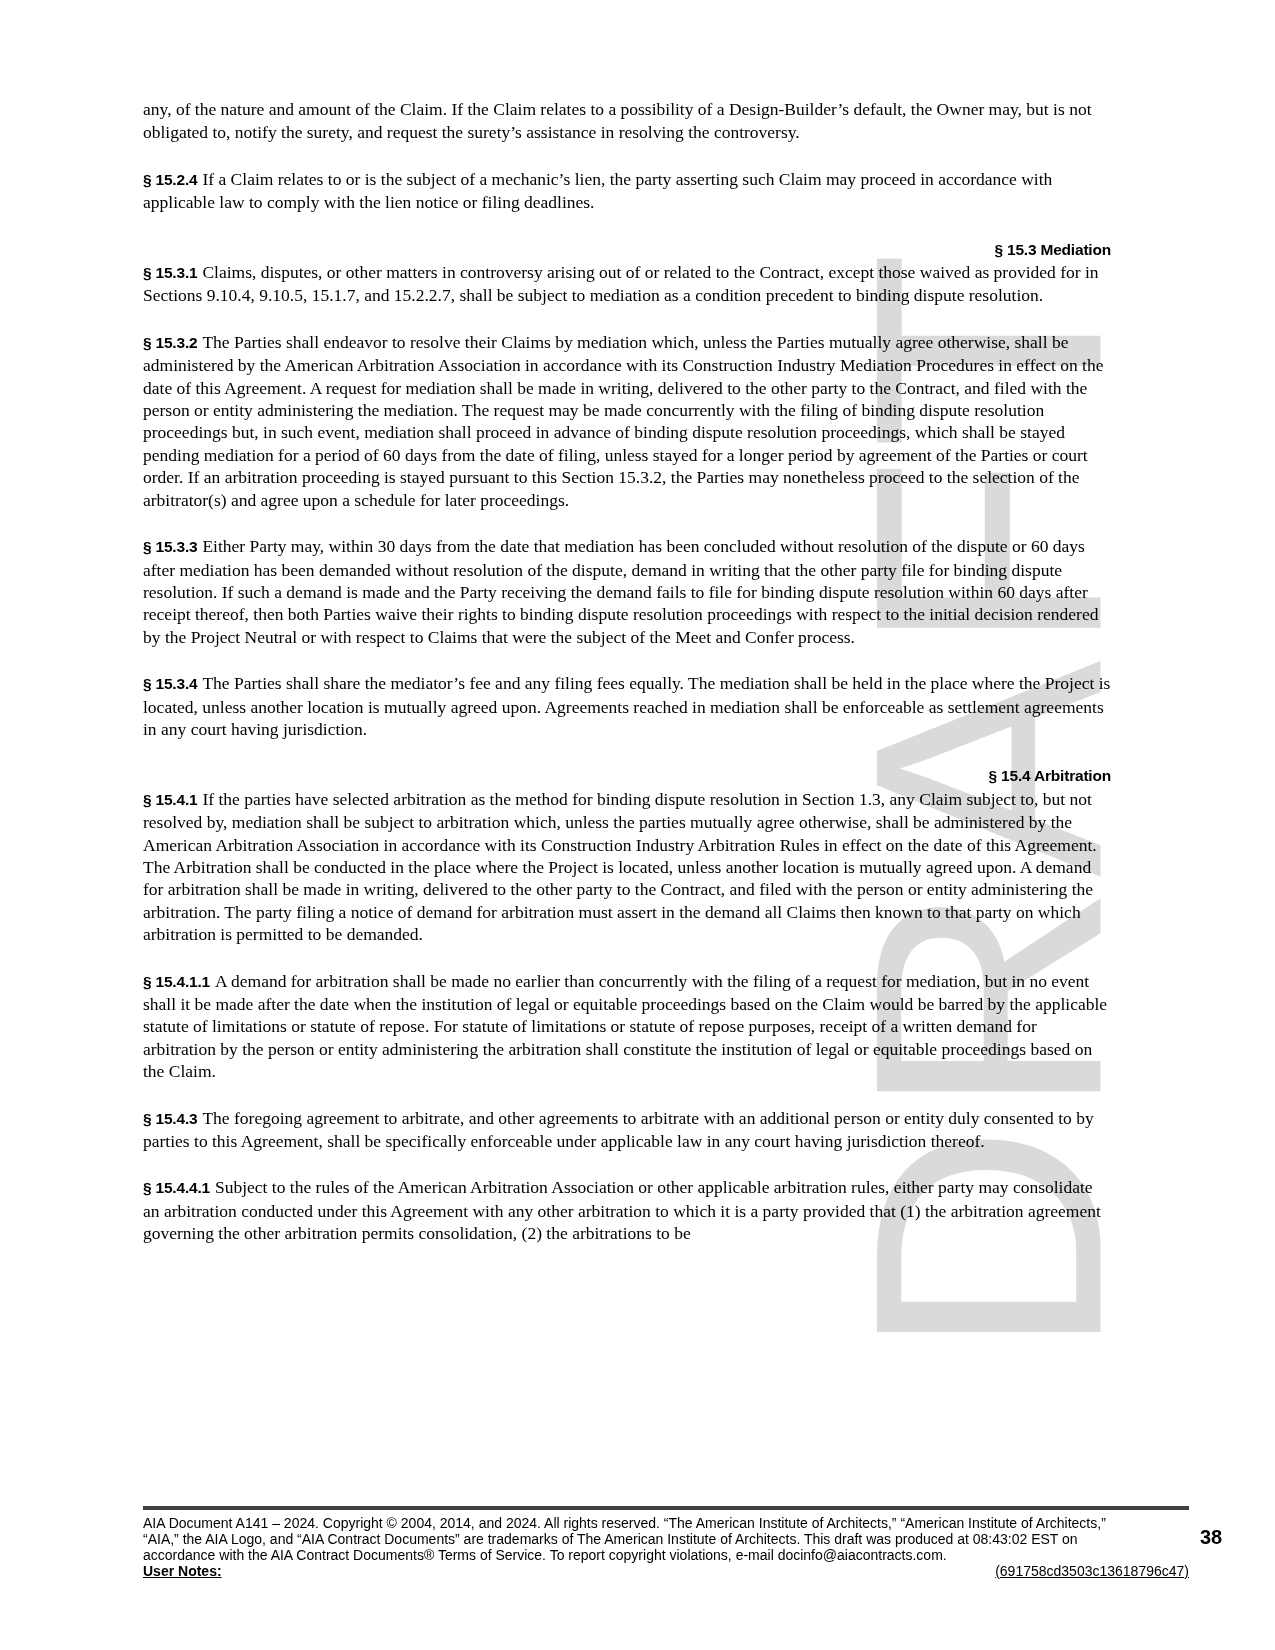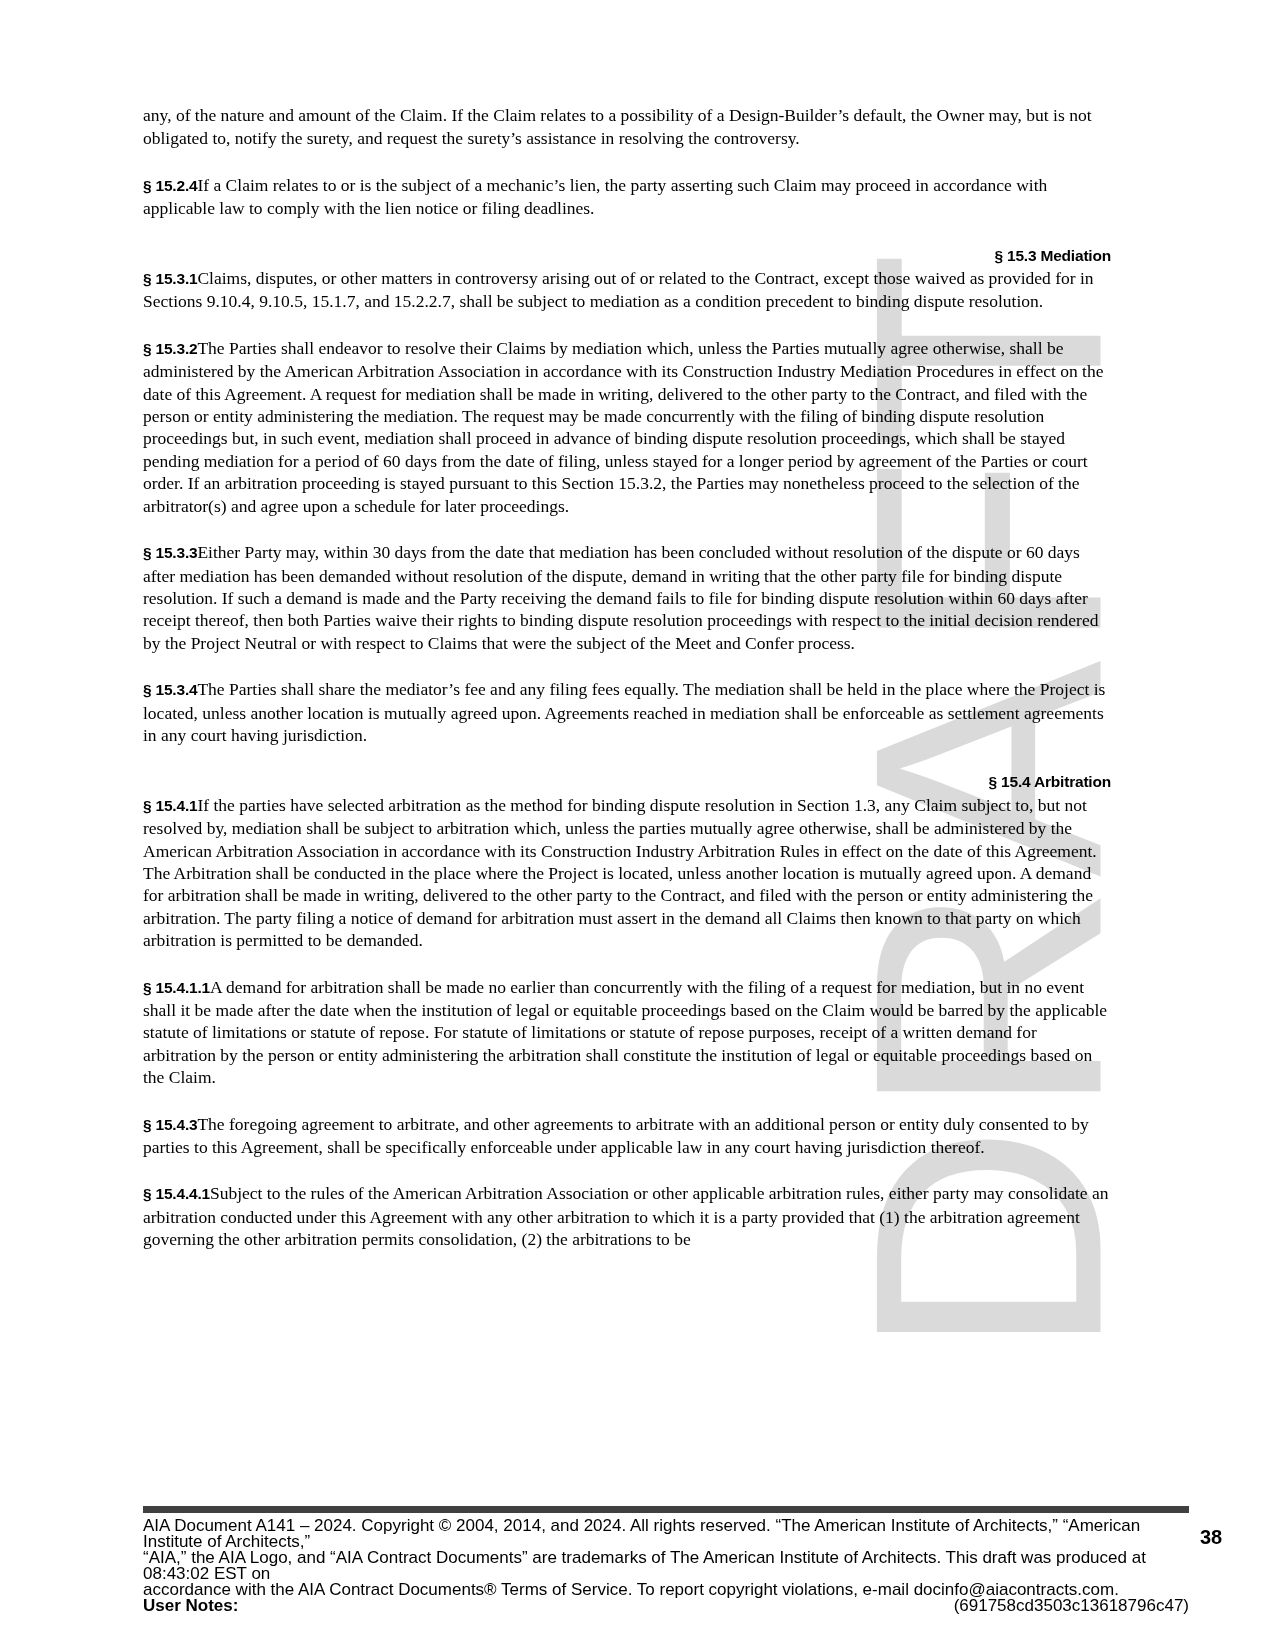--- a/index.html
+++ b/index.html
@@ -26,7 +26,7 @@
   }
   .content {
     position:absolute;
-    left:143px; top:104px;
+    left:143px; top:98px;
     width:968px;
     z-index:1;
     font-size:17.5px;

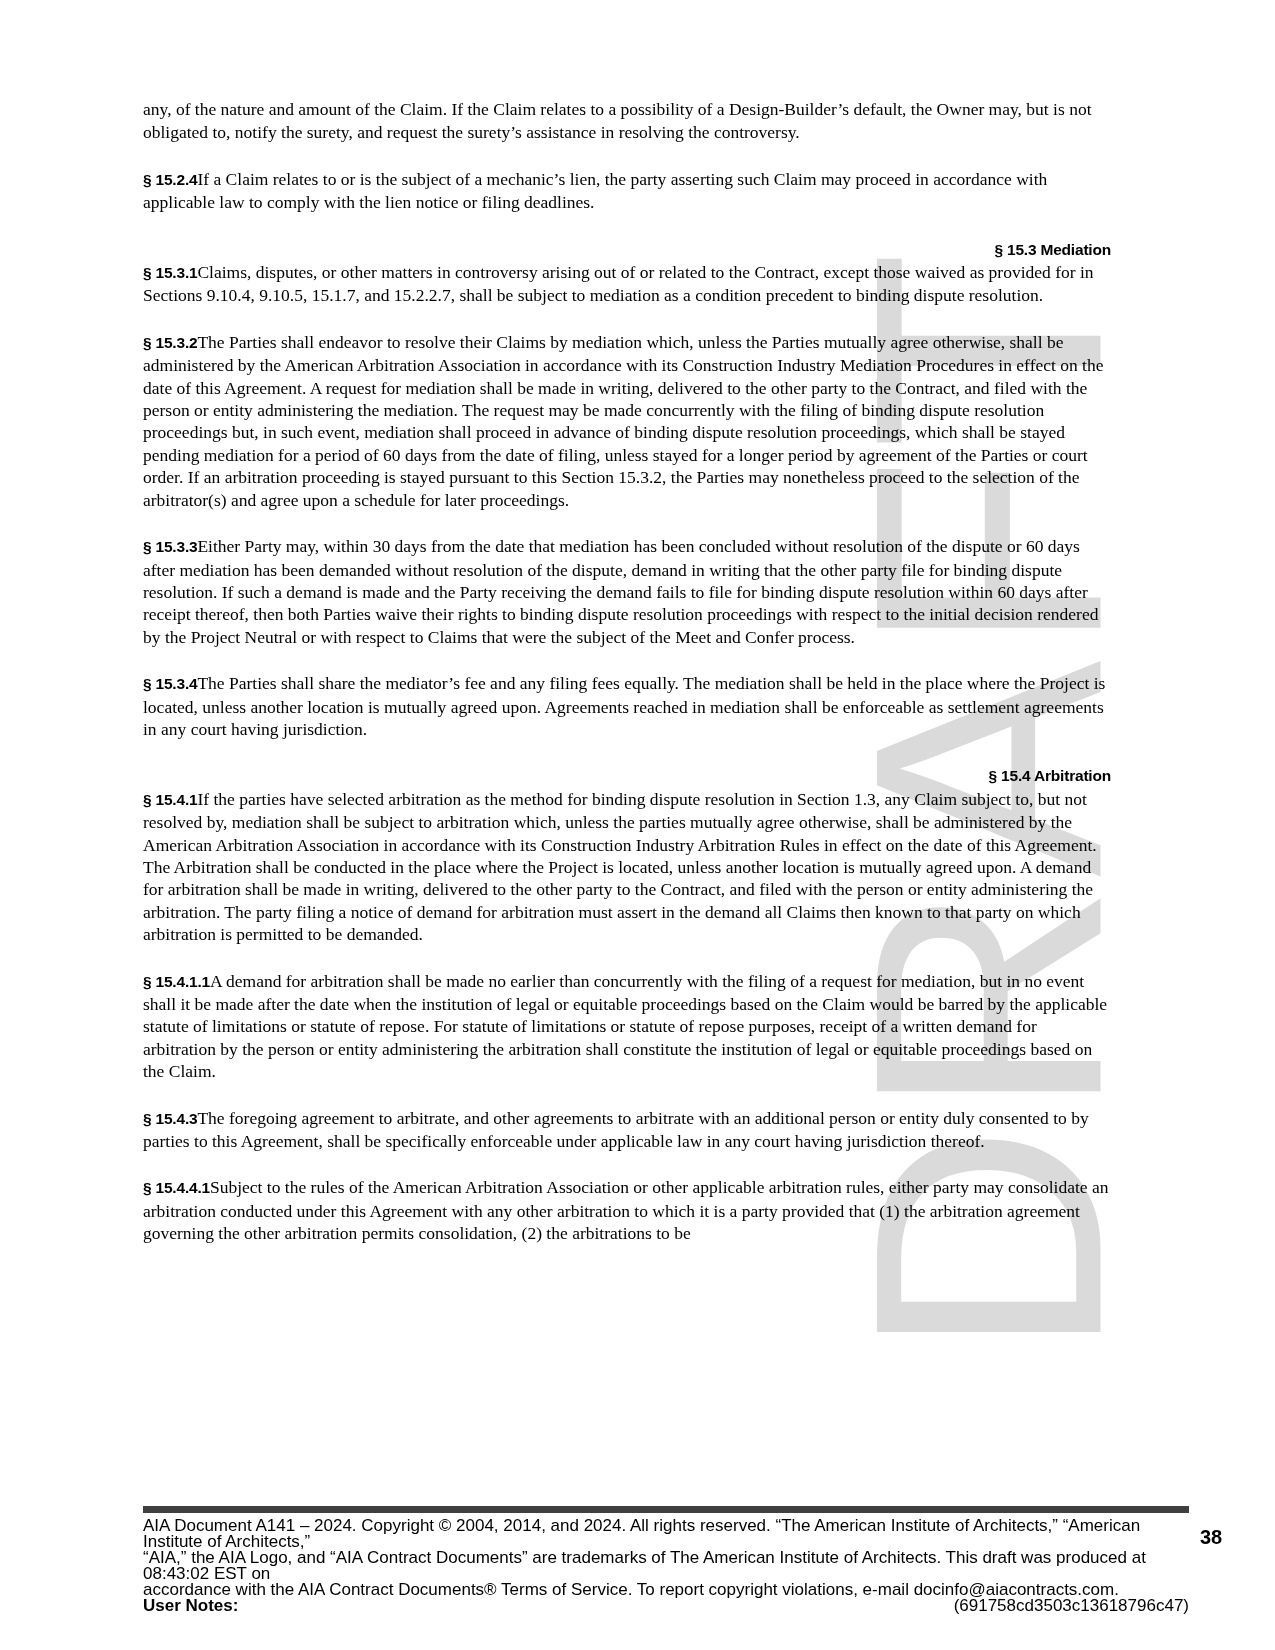--- a/index.html
+++ b/index.html
@@ -40,7 +40,7 @@
     font-size:15.5px;
     letter-spacing:-0.2px;
   }
-  .sec:not(:empty) { }
+  .sec:not(:empty) { margin-right:5px; }
   .footer {
     position:absolute;
     left:143px; top:1506px;

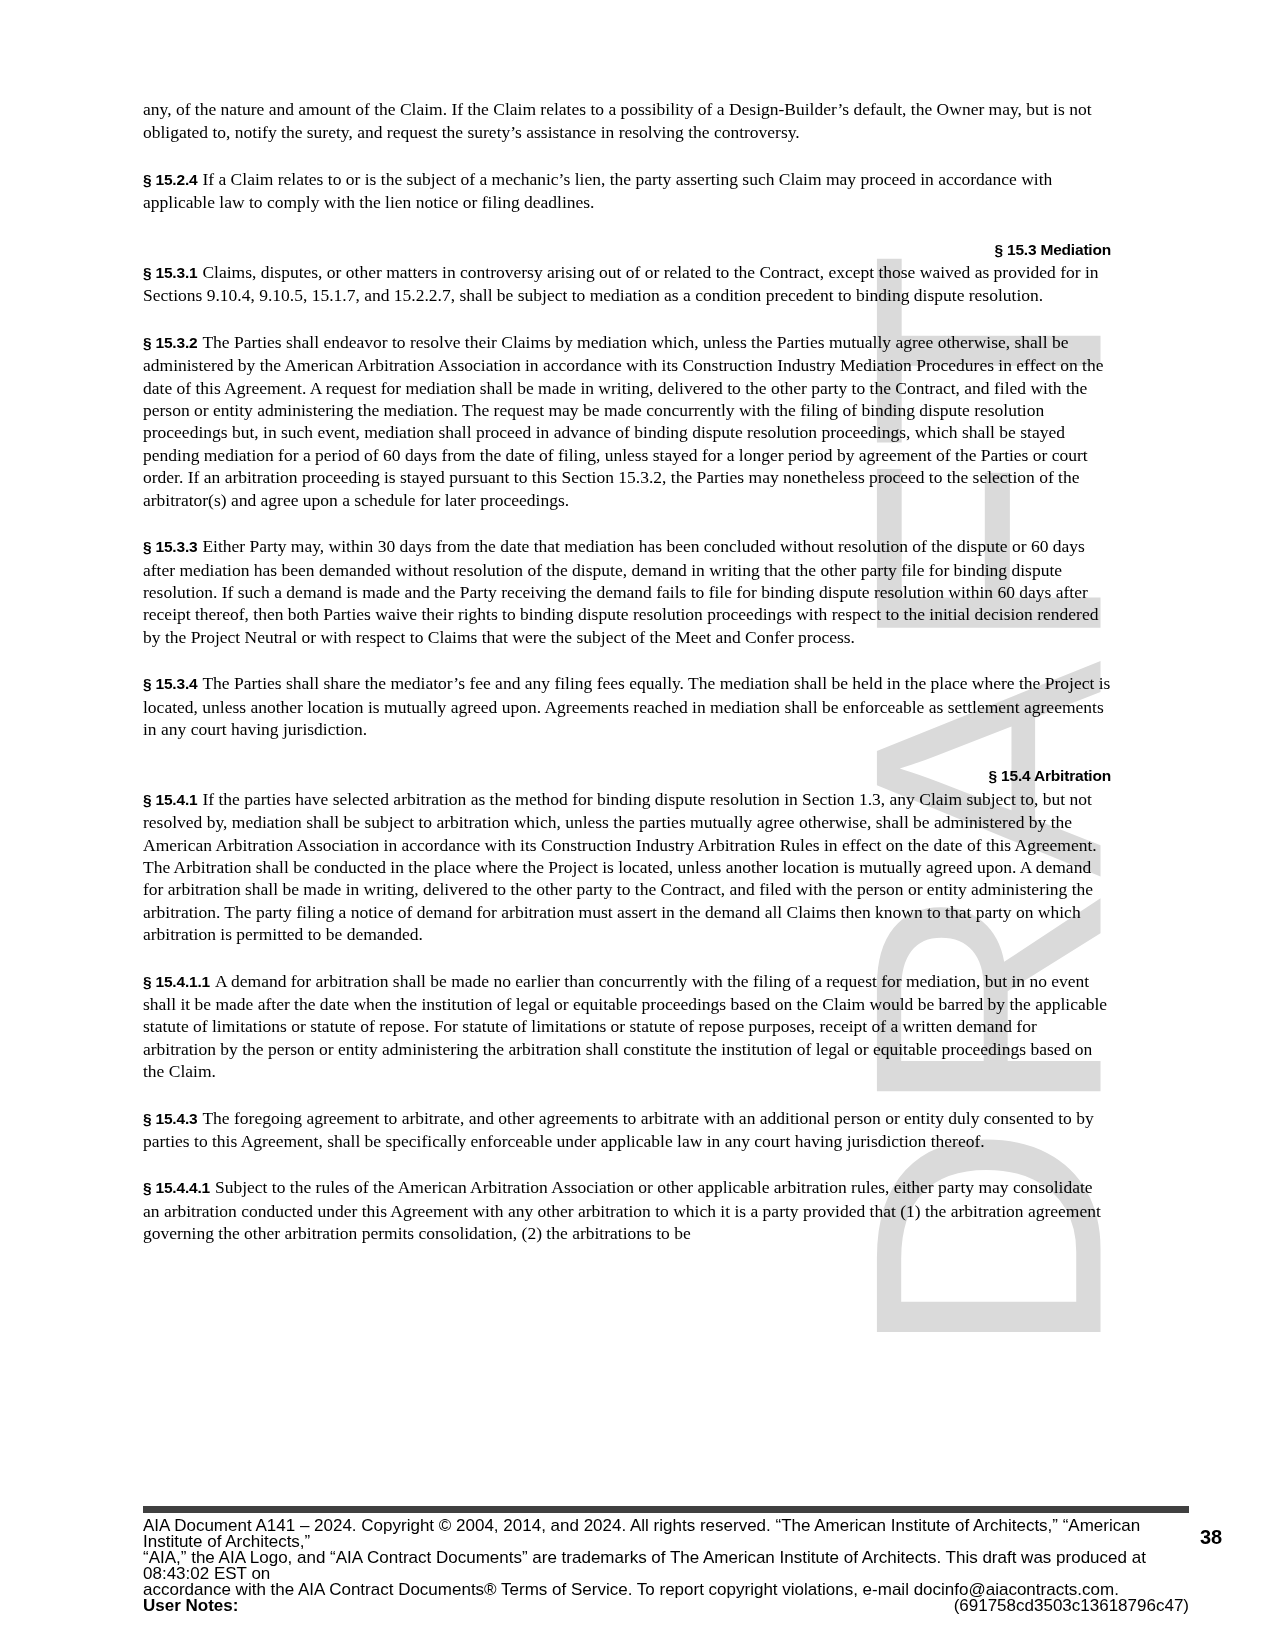--- a/index.html
+++ b/index.html
@@ -46,10 +46,10 @@
     left:143px; top:1506px;
     width:1046px;
     z-index:1;
-    border-top:7px solid #404040;
+    border-top:4px solid #404040;
     padding-top:5px;
     font-family:"Liberation Sans", sans-serif;
-    font-size:17px;
+    font-size:14px;
     line-height:16px;
   }
   .notes-row { display:flex; justify-content:space-between; }

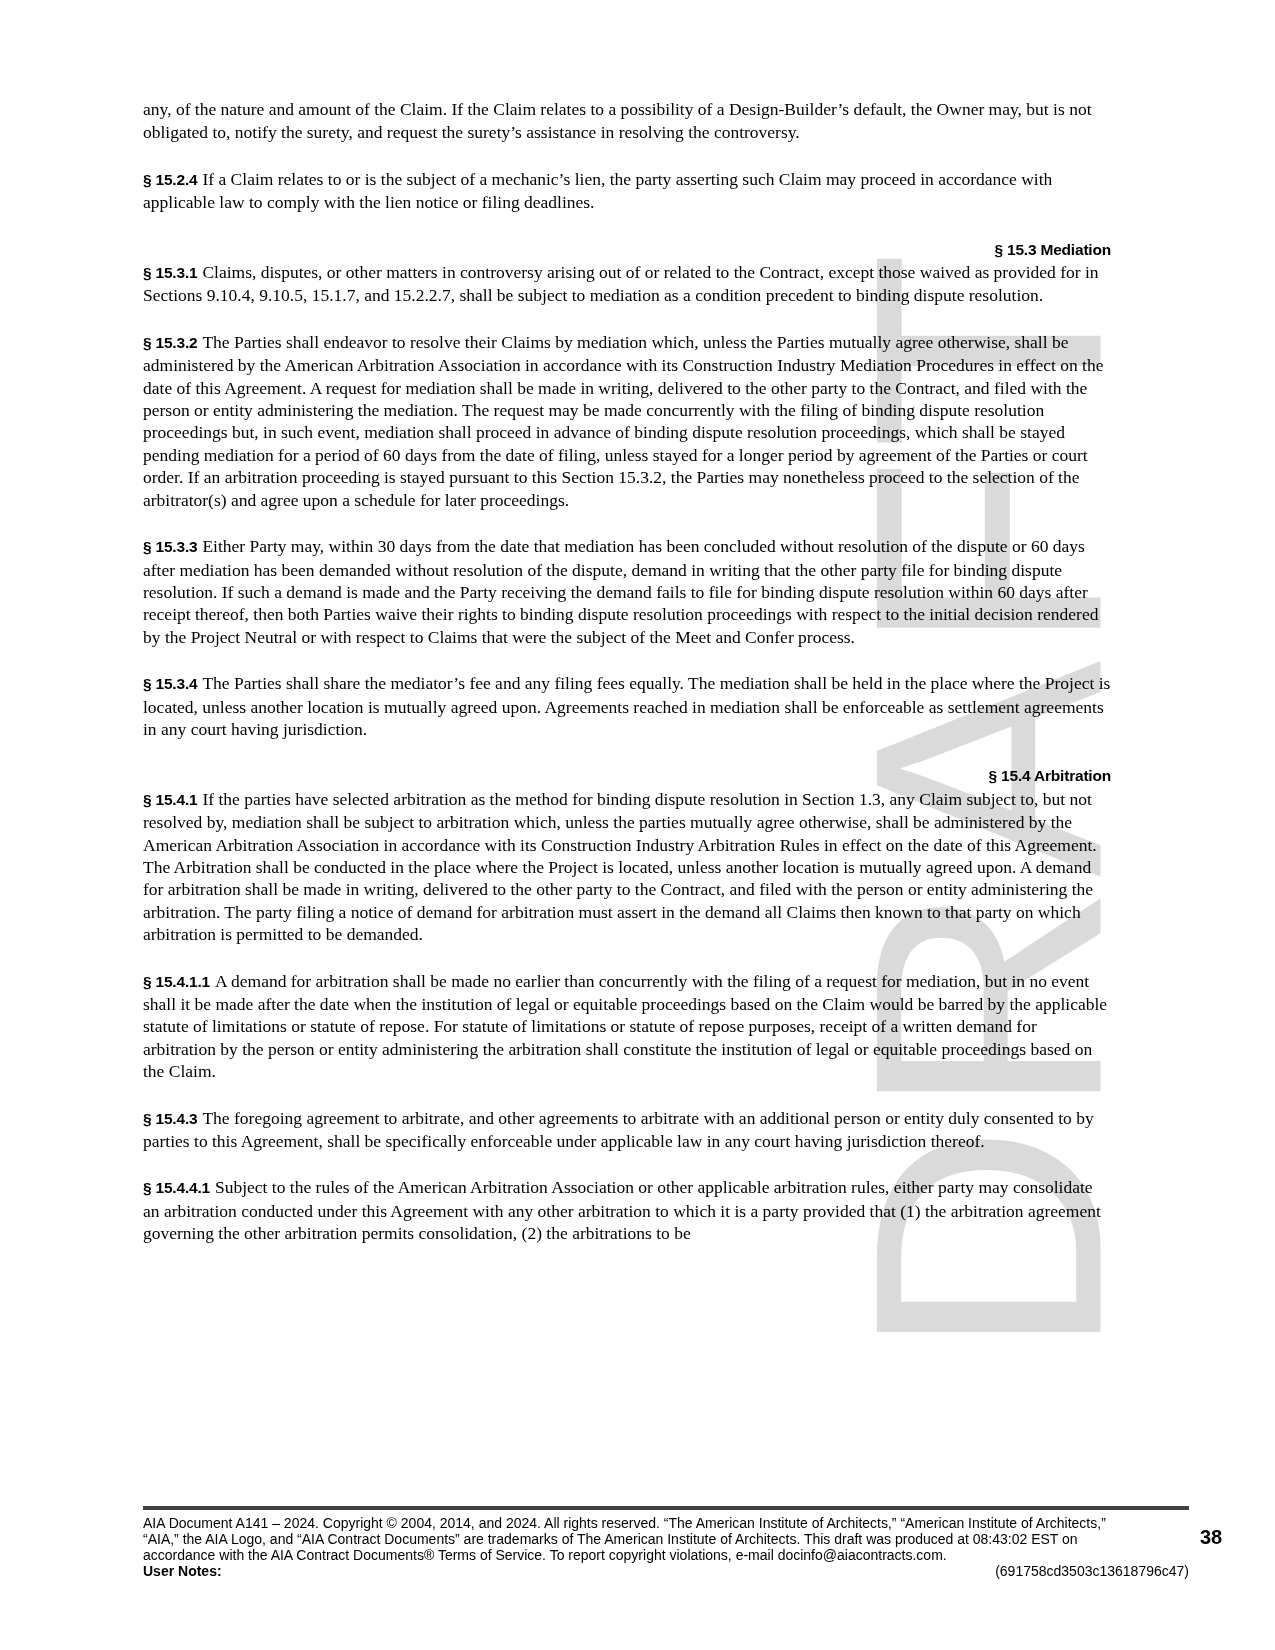--- a/index.html
+++ b/index.html
@@ -52,7 +52,7 @@
     font-size:14px;
     line-height:16px;
   }
-  .notes-row { display:flex; justify-content:space-between; }
+  .notes-row { display:flex; justify-content:space-between;text-decoration:underline; }
   .notes-label { font-weight:bold; }
   .page-num {
     position:absolute;

